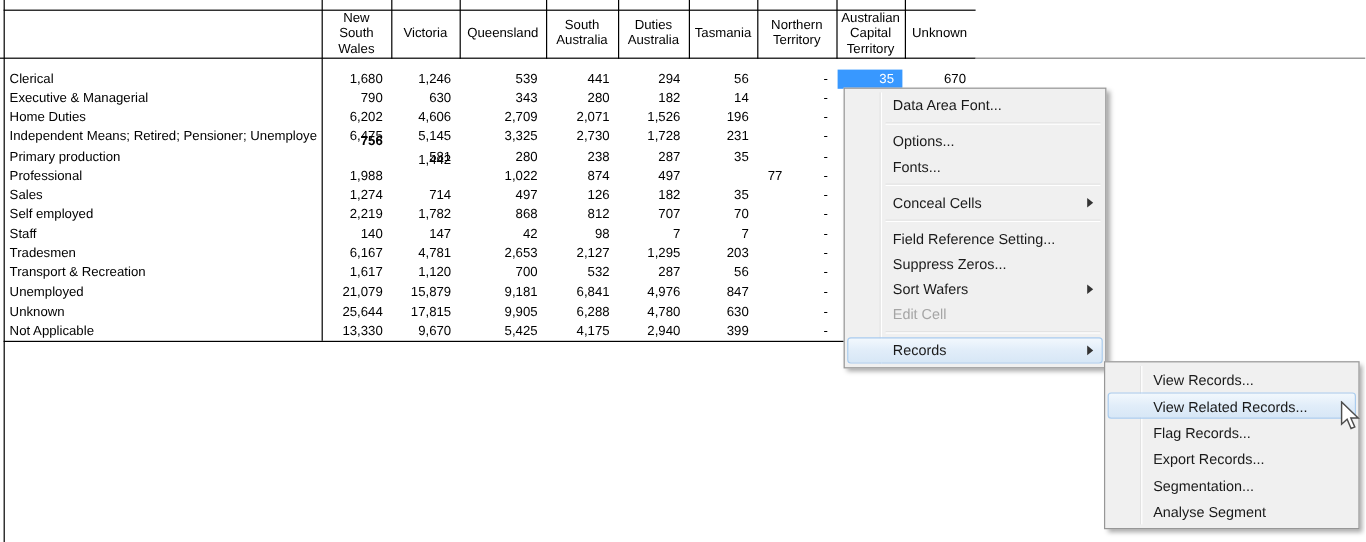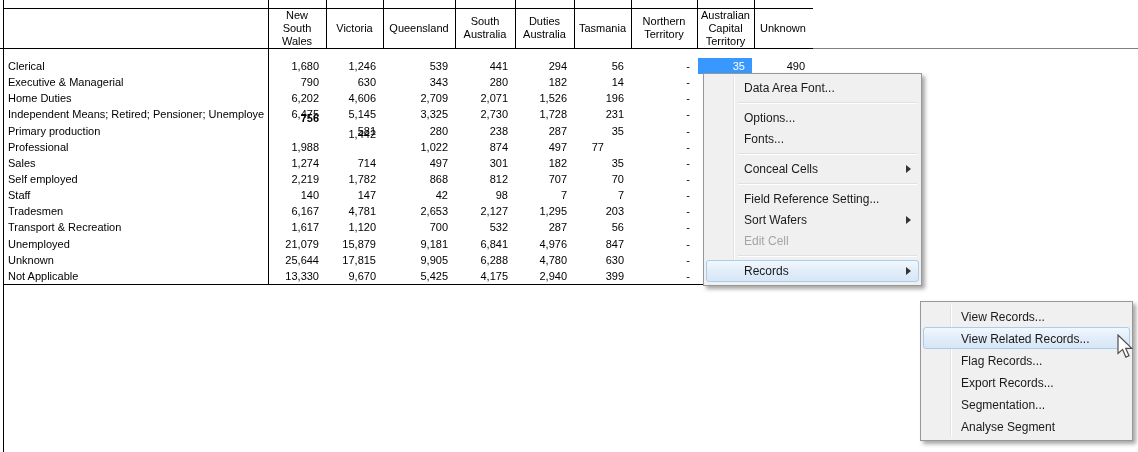--- a/index.html
+++ b/index.html
@@ -97,7 +97,7 @@
       <div class="num-cell" style="left: 574px; top: 58px; width: 50px; height: 16.1429px;">56</div>
       <div class="num-cell" style="left: 631px; top: 58px; width: 59px; height: 16.1429px;">-</div>
       <div class="num-cell sel-cell" style="left: 698px; top: 58px; width: 54px; height: 16.1429px; padding-right: 7px; background: rgb(56, 152, 255);">35</div>
-      <div class="num-cell" style="left: 754px; top: 58px; width: 51px; height: 16.1429px;">490</div>
+      <div class="num-cell" style="left: 754px; top: 58px; width: 51px; height: 16.1429px;">670</div>
       <div class="row-label" style="left: 8px; top: 74.1429px; width: 256px; height: 16.1429px;">Executive &amp; Managerial</div>
       <div class="num-cell" style="left: 268px; top: 74.1429px; width: 51px; height: 16.1429px;">790</div>
       <div class="num-cell" style="left: 326px; top: 74.1429px; width: 50px; height: 16.1429px;">630</div>

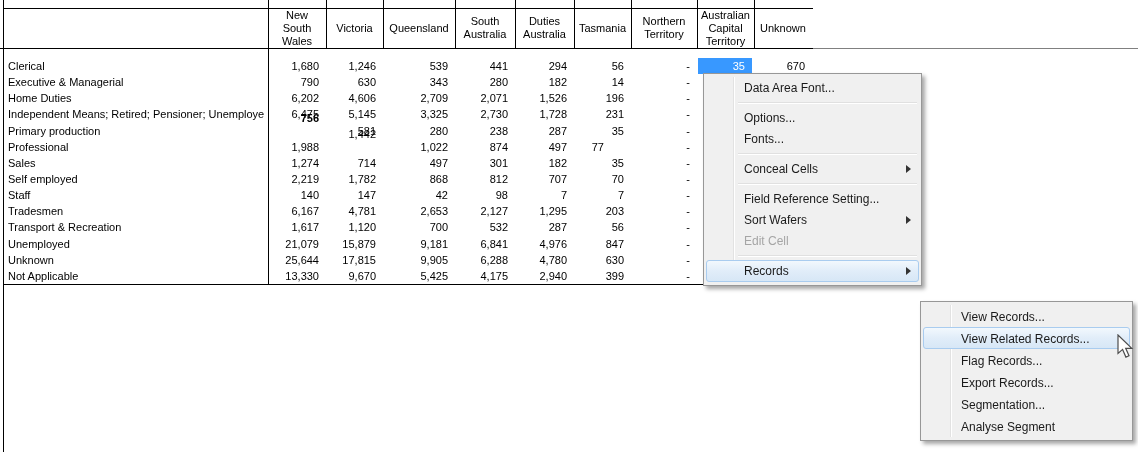--- a/index.html
+++ b/index.html
@@ -136,7 +136,7 @@
       <div class="num-cell" style="left: 383px; top: 138.714px; width: 65px; height: 16.1429px;">1,022</div>
       <div class="num-cell" style="left: 455px; top: 138.714px; width: 53px; height: 16.1429px;">874</div>
       <div class="num-cell" style="left: 515px; top: 138.714px; width: 52px; height: 16.1429px;">497</div>
-      <div class="num-cell" style="left: 554px; top: 138.714px; width: 50px; height: 16.1429px;">77</div>
+      <div class="num-cell" style="left: 602px; top: 138.714px; width: 50px; height: 16.1429px;">77</div>
       <div class="num-cell" style="left: 631px; top: 138.714px; width: 59px; height: 16.1429px;">-</div>
       <div class="row-label" style="left: 8px; top: 154.857px; width: 256px; height: 16.1429px;">Sales</div>
       <div class="num-cell" style="left: 268px; top: 154.857px; width: 51px; height: 16.1429px;">1,274</div>

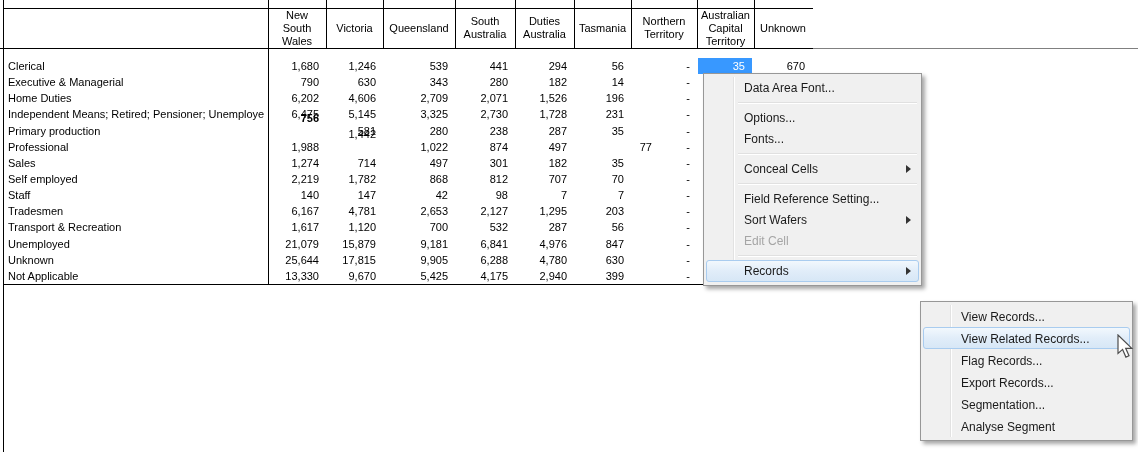--- a/index.html
+++ b/index.html
@@ -142,7 +142,7 @@
       <div class="num-cell" style="left: 268px; top: 154.857px; width: 51px; height: 16.1429px;">1,274</div>
       <div class="num-cell" style="left: 326px; top: 154.857px; width: 50px; height: 16.1429px;">714</div>
       <div class="num-cell" style="left: 383px; top: 154.857px; width: 65px; height: 16.1429px;">497</div>
-      <div class="num-cell" style="left: 455px; top: 154.857px; width: 53px; height: 16.1429px;">301</div>
+      <div class="num-cell" style="left: 455px; top: 154.857px; width: 53px; height: 16.1429px;">126</div>
       <div class="num-cell" style="left: 515px; top: 154.857px; width: 52px; height: 16.1429px;">182</div>
       <div class="num-cell" style="left: 574px; top: 154.857px; width: 50px; height: 16.1429px;">35</div>
       <div class="num-cell" style="left: 631px; top: 154.857px; width: 59px; height: 16.1429px;">-</div>

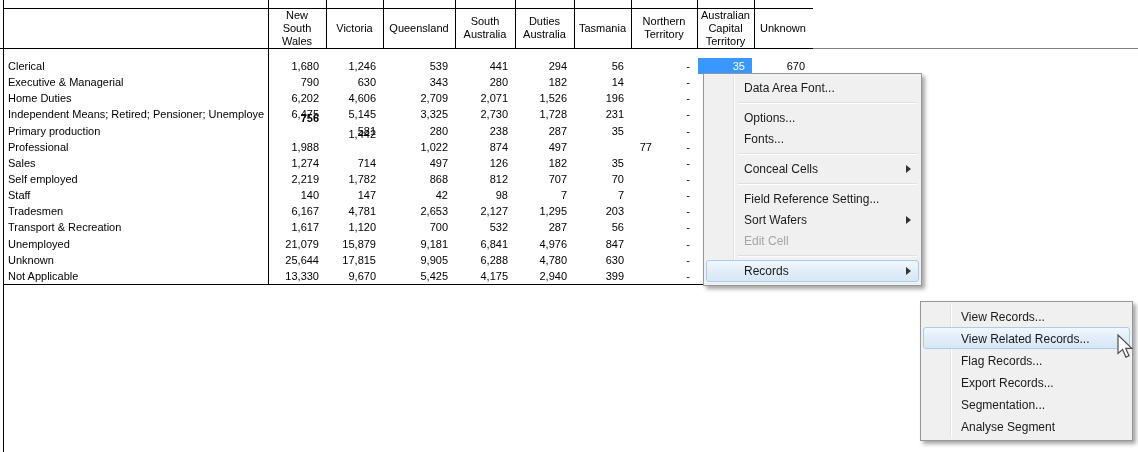--- a/index.html
+++ b/index.html
@@ -219,6 +219,7 @@
         <div class="sepline"></div>
       </div>
       <div class="menu-item">Field Reference Setting...</div>
+      <div class="menu-item">Suppress Zeros...</div>
       <div class="menu-item">Sort Wafers<div class="sub-arrow"></div></div>
       <div class="menu-item disabled">Edit Cell</div>
       <div class="menu-sep">

